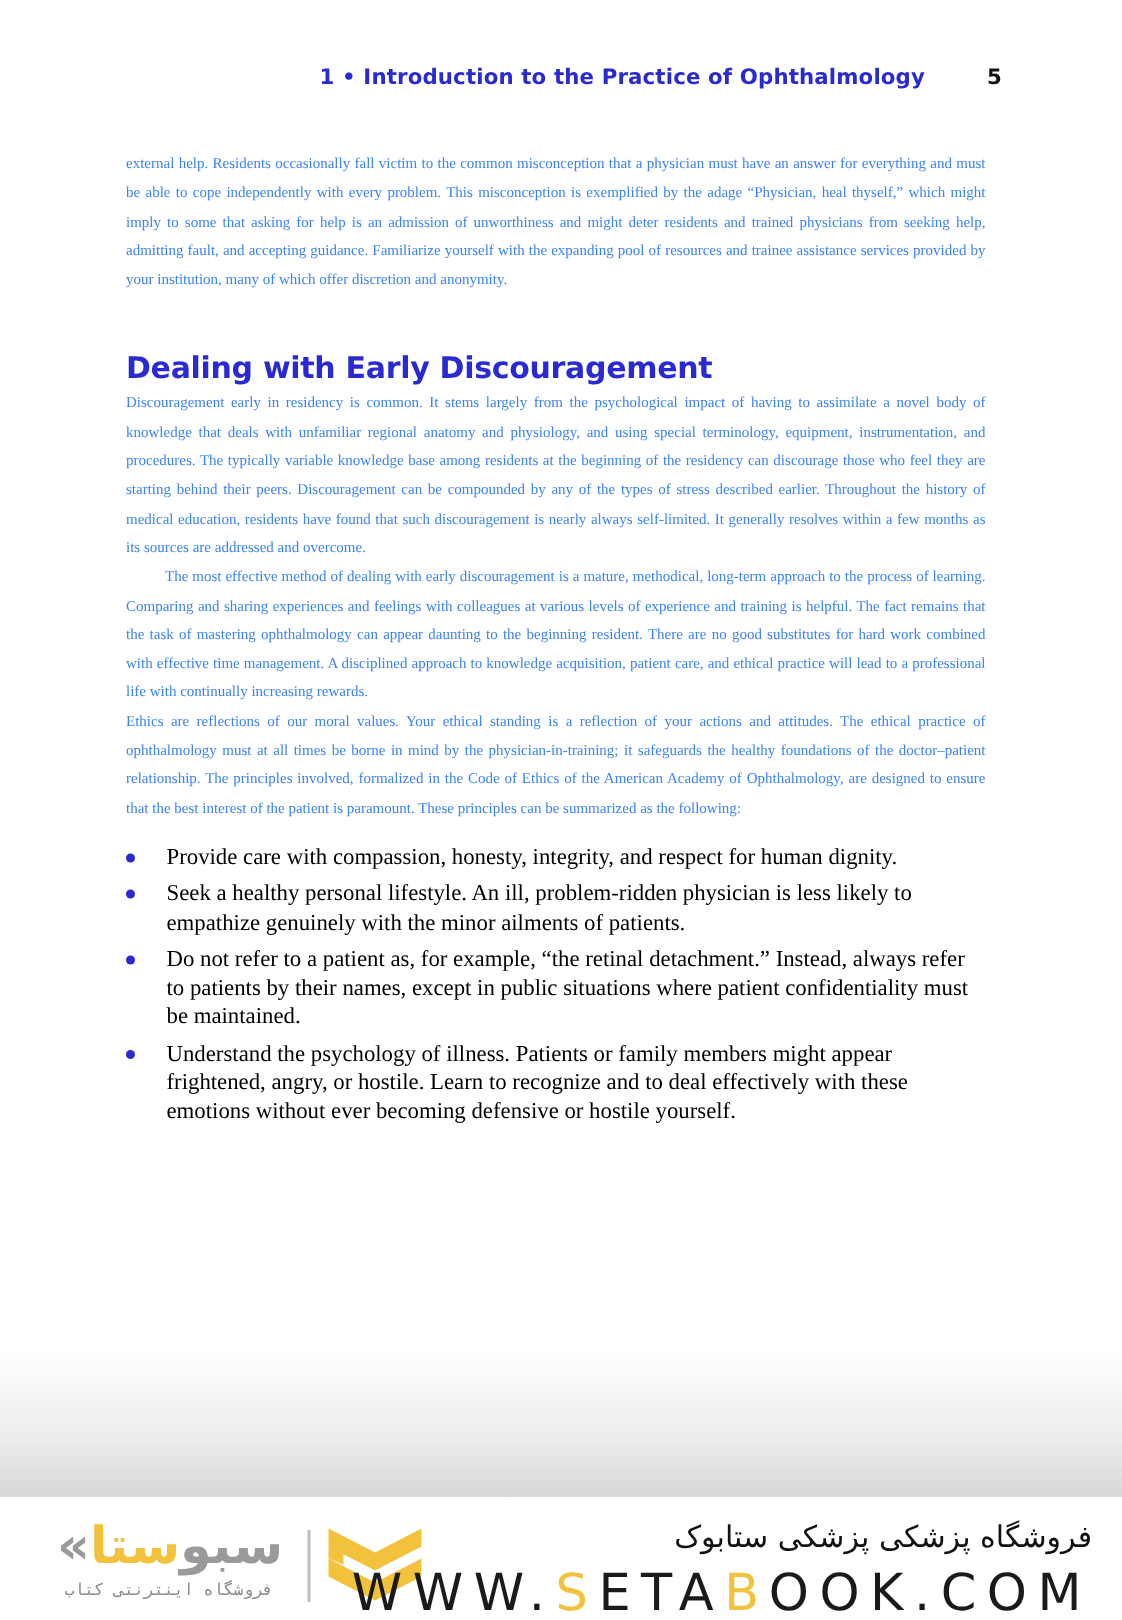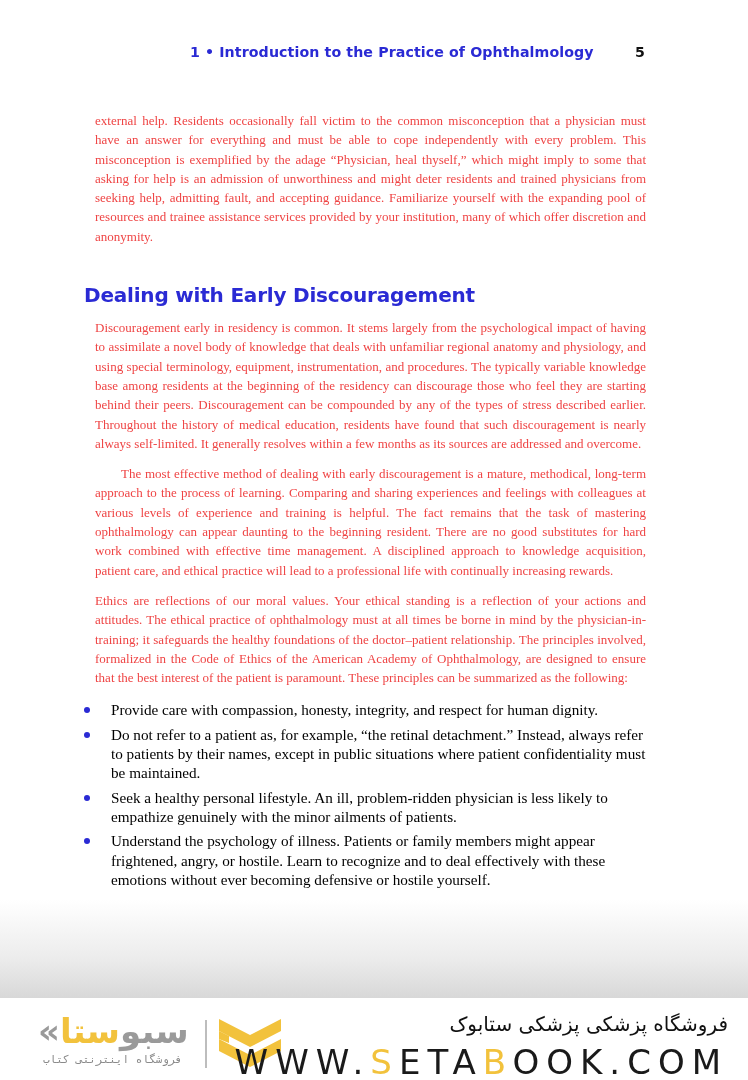--- a/index.html
+++ b/index.html
@@ -8,7 +8,7 @@
     font-family: "Liberation Serif", "DejaVu Serif", serif; color: #2a2a2a;
   }
   .running-head {
-    position: absolute; top: 44px; left: 190px; width: 455px; height: 20px;
+    position: absolute; top: 44px; left: 213px; width: 455px; height: 20px;
     font-family: "DejaVu Sans", "Liberation Sans", sans-serif; font-weight: bold; font-size: 14.2px;
     color: #2a2ad4; letter-spacing: 0.1px;
   }

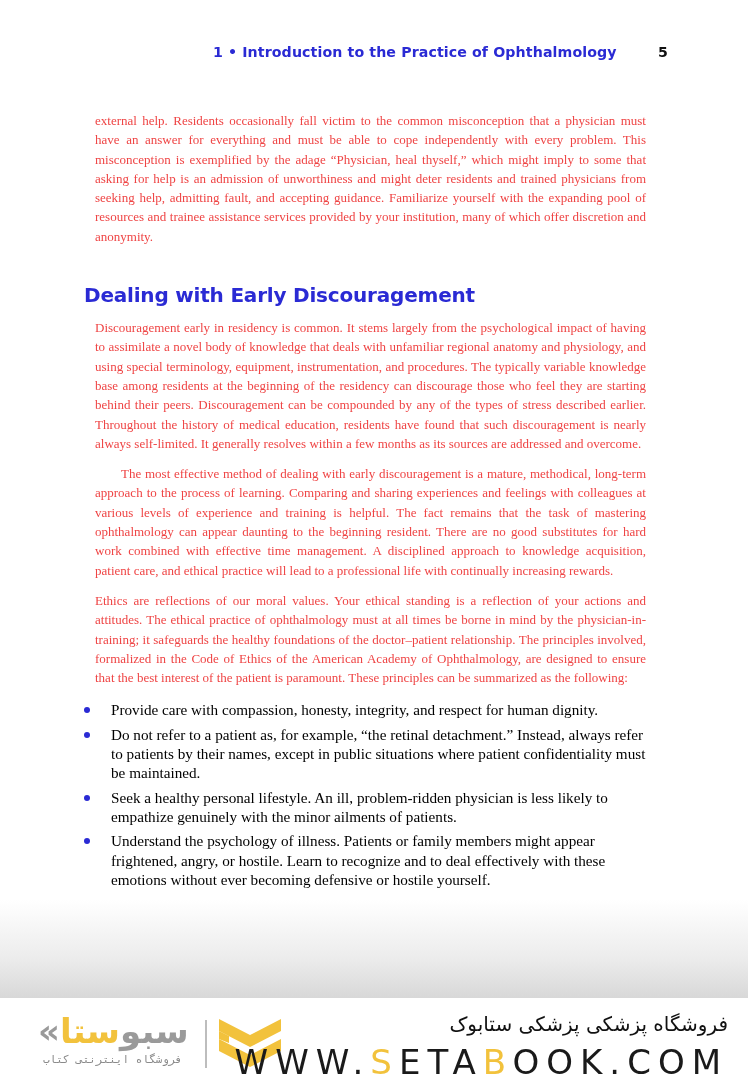--- a/index.html
+++ b/index.html
@@ -16,8 +16,8 @@
   .running-head .pageno { position: absolute; right: 0; top: 0; color: #111; }
   .content { position: absolute; left: 84px; top: 100px; width: 573px; }
   p.body {
-    margin: 11px; font-size: 13px; line-height: 19.3px; text-align: justify; hyphens: manual;
-    color: #ef4444; text-align-last: left;
+    margin: 0; font-size: 10px; line-height: 19.3px; text-align: justify; hyphens: manual;
+    color: #3b82f6; text-align-last: left;
   }
   p.indent { text-indent: 26px; }
   h2.section {

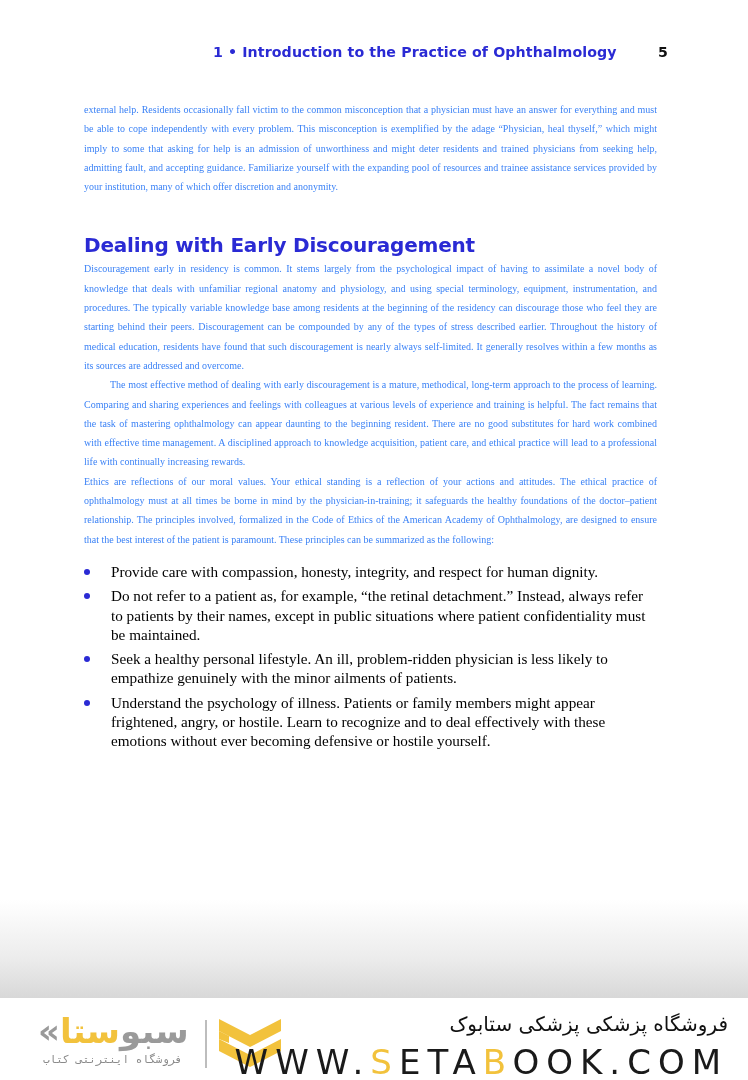--- a/index.html
+++ b/index.html
@@ -83,8 +83,8 @@
 
   <ul class="bullets">
     <li><span class="dot"></span><span>Provide care with compassion, honesty, integrity, and respect for human dignity.</span></li>
+    <li><span class="dot"></span><span>Seek a healthy personal lifestyle. An ill, problem-ridden physician is less likely to empathize genuinely with the minor ailments of patients.</span></li>
     <li><span class="dot"></span><span>Do not refer to a patient as, for example, “the retinal detachment.” Instead, always refer to patients by their names, except in public situations where patient confiden­tiality must be maintained.</span></li>
-    <li><span class="dot"></span><span>Seek a healthy personal lifestyle. An ill, problem-ridden physician is less likely to empathize genuinely with the minor ailments of patients.</span></li>
     <li><span class="dot"></span><span>Understand the psychology of illness. Patients or family members might appear frightened, angry, or hostile. Learn to recognize and to deal effectively with these emotions without ever becoming defensive or hostile yourself.</span></li>
   </ul>
 </div>

